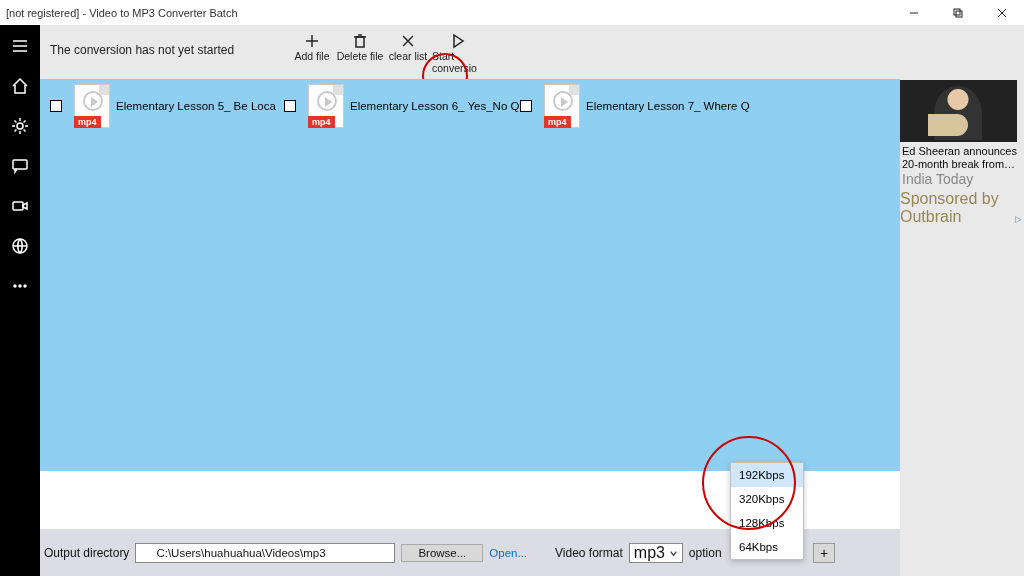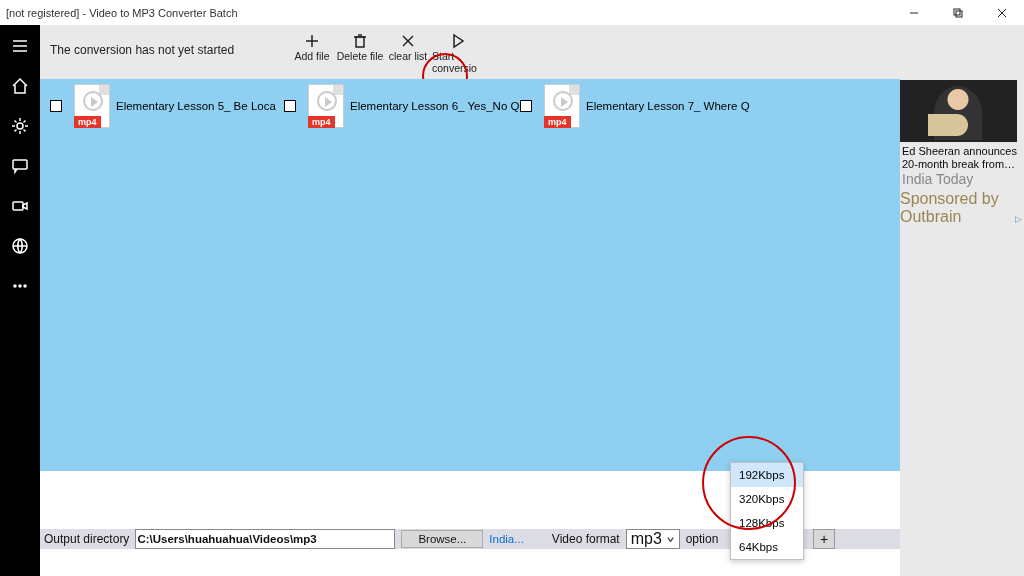--- a/index.html
+++ b/index.html
@@ -33,7 +33,7 @@
 
   .whitegap { position:absolute; left:40px; top:471px; width:860px; height:58px; background:#fff; }
 
-  .bottombar { position:absolute; left:40px; top:529px; width:860px; height:20px; background:#dcdce5; display:flex; align-items:center; padding-left:4px; font-size:12px; color:#111; gap:6px; }
+  .bottombar { position:absolute; left:40px; top:529px; width:860px; height:48px; background:#dcdce5; display:flex; align-items:center; padding-left:4px; font-size:12px; color:#111; gap:6px; }
   .pathbox { width:260px; height:20px; border:1px solid #888; background:#fff; font-size:11.5px; padding:1px 1px; display:flex; align-items:center;font-weight:bold; }
   .btn-gray { background:#d8d8d8; border:1px solid #aaa; padding:2px 16px; font-size:11.5px; }
   .linkblue { color:#0a6fd6; font-size:11.5px; }

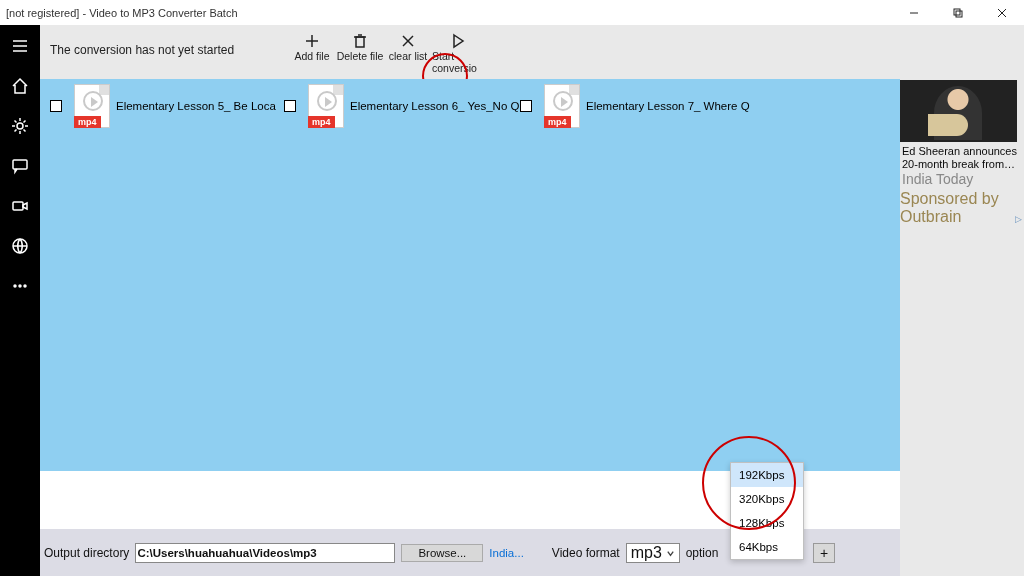--- a/index.html
+++ b/index.html
@@ -34,7 +34,7 @@
   .whitegap { position:absolute; left:40px; top:471px; width:860px; height:58px; background:#fff; }
 
   .bottombar { position:absolute; left:40px; top:529px; width:860px; height:48px; background:#dcdce5; display:flex; align-items:center; padding-left:4px; font-size:12px; color:#111; gap:6px; }
-  .pathbox { width:260px; height:20px; border:1px solid #888; background:#fff; font-size:11.5px; padding:1px 1px; display:flex; align-items:center;font-weight:bold; }
+  .pathbox { width:260px; height:20px; border:1px solid #888; background:#fff; font-size:11.5px; padding:1px 20px; display:flex; align-items:center; }
   .btn-gray { background:#d8d8d8; border:1px solid #aaa; padding:2px 16px; font-size:11.5px; }
   .linkblue { color:#0a6fd6; font-size:11.5px; }
   .fmtsel { width:54px; height:20px; border:1px solid #888; background:#fff; font-size:16px; display:flex; align-items:center; padding:0 4px; justify-content:space-between; }

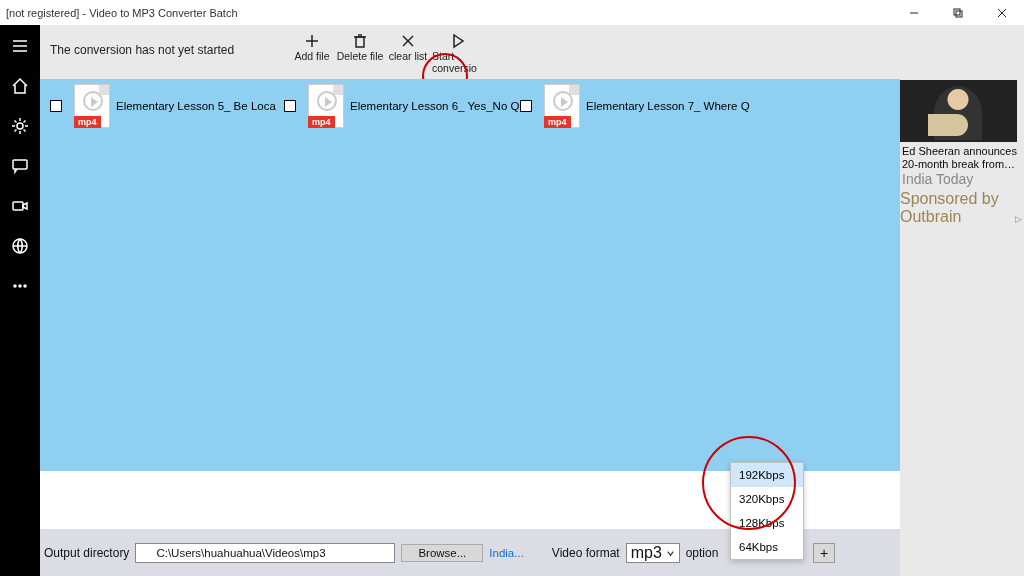--- a/index.html
+++ b/index.html
@@ -197,7 +197,7 @@
   <span>Output directory</span>
   <span class="pathbox">C:\Users\huahuahua\Videos\mp3</span>
   <span class="btn-gray">Browse...</span>
-  <span class="linkblue">India...</span>
+  <span class="linkblue">Open...</span>
   <span style="width:16px"></span>
   <span>Video format</span>
   <span class="fmtsel">

